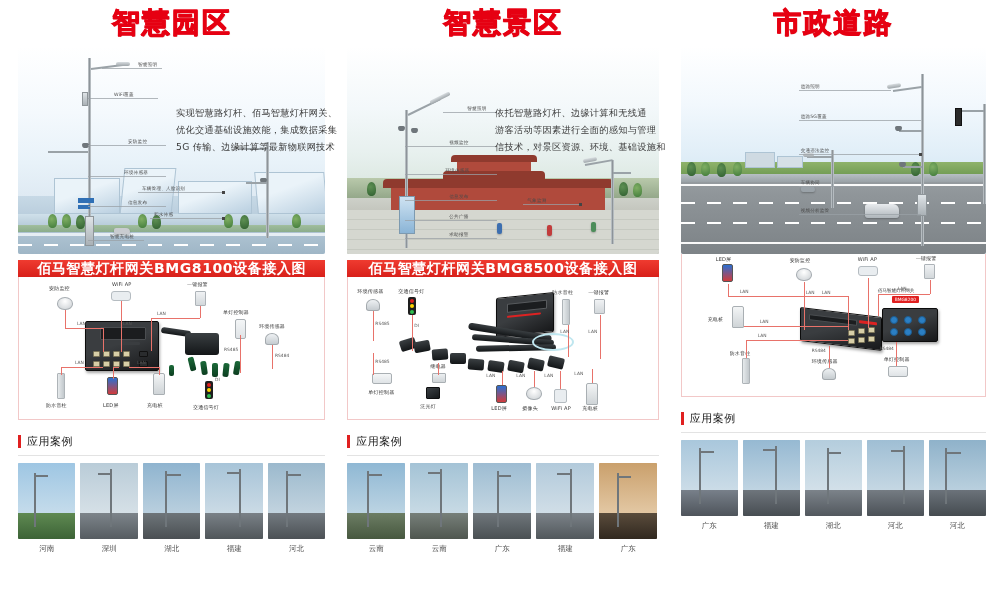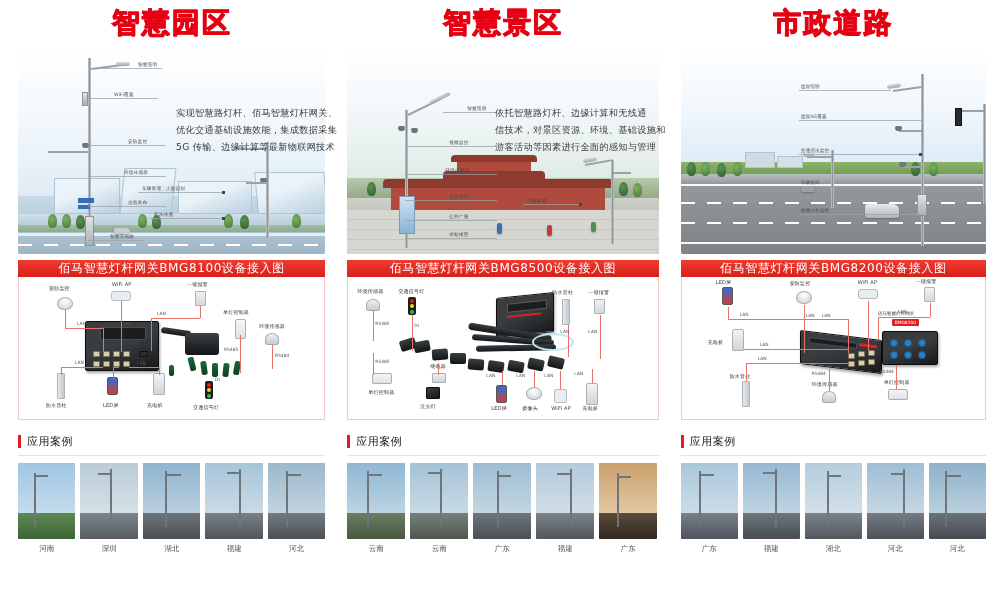--- a/index.html
+++ b/index.html
@@ -753,8 +753,8 @@
  </div>
  <div class="hero-text" style="position:absolute;left:495px;top:104px;width:170px;z-index:20;">
    <div>依托智慧路灯杆、边缘计算和无线通</div>
+   <div>游客活动等因素进行全面的感知与管理</div>
    <div>信技术，对景区资源、环境、基础设施和</div>
-   <div>游客活动等因素进行全面的感知与管理</div>
  </div>
 </div>
 

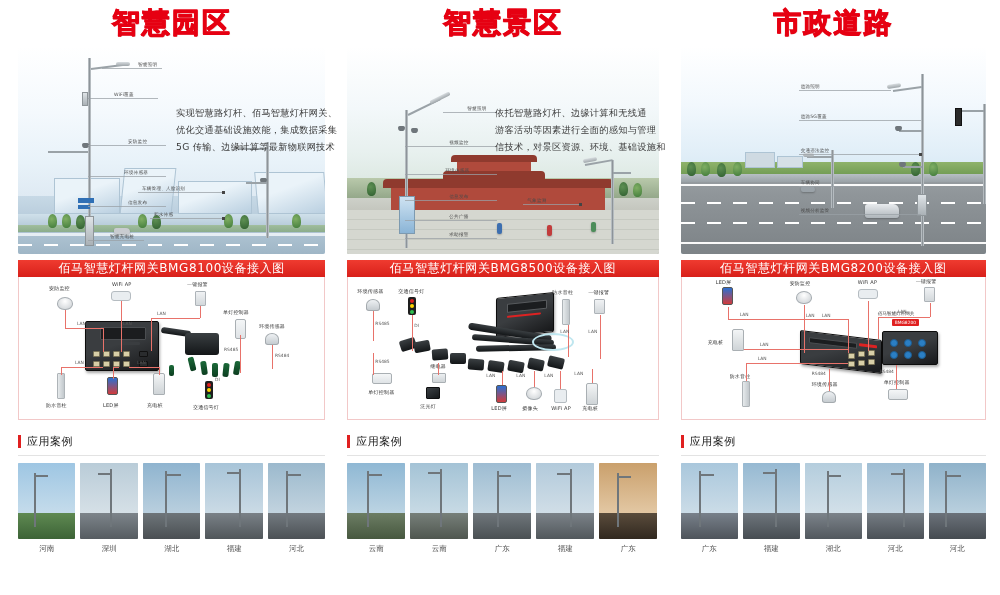--- a/index.html
+++ b/index.html
@@ -87,7 +87,7 @@
   .banner {
     margin-top: 6px;
     height: 17px; background: linear-gradient(180deg,#ef3b30,#d8201a);
-    color: #fff; font-size: 12px; font-weight: normal; letter-spacing:.6px;
+    color: #fff; font-size: 14px; font-weight: bold; letter-spacing:.6px;
     display:flex; align-items:center; justify-content:center;
   }
   

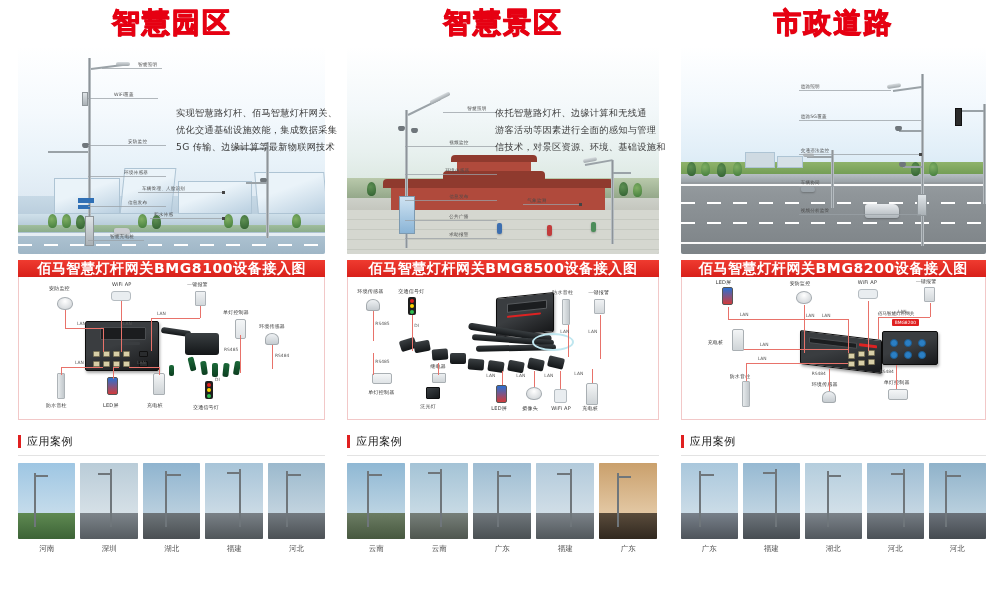--- a/index.html
+++ b/index.html
@@ -621,7 +621,6 @@
 
     </div>
 
-    <div class="banner">佰马智慧灯杆网关BMG8200设备接入图</div>
 
     <div class="diagram">
       <div class="gw-box" style="left:118px;top:58px;width:82px;height:34px;transform:skewY(7deg);">

